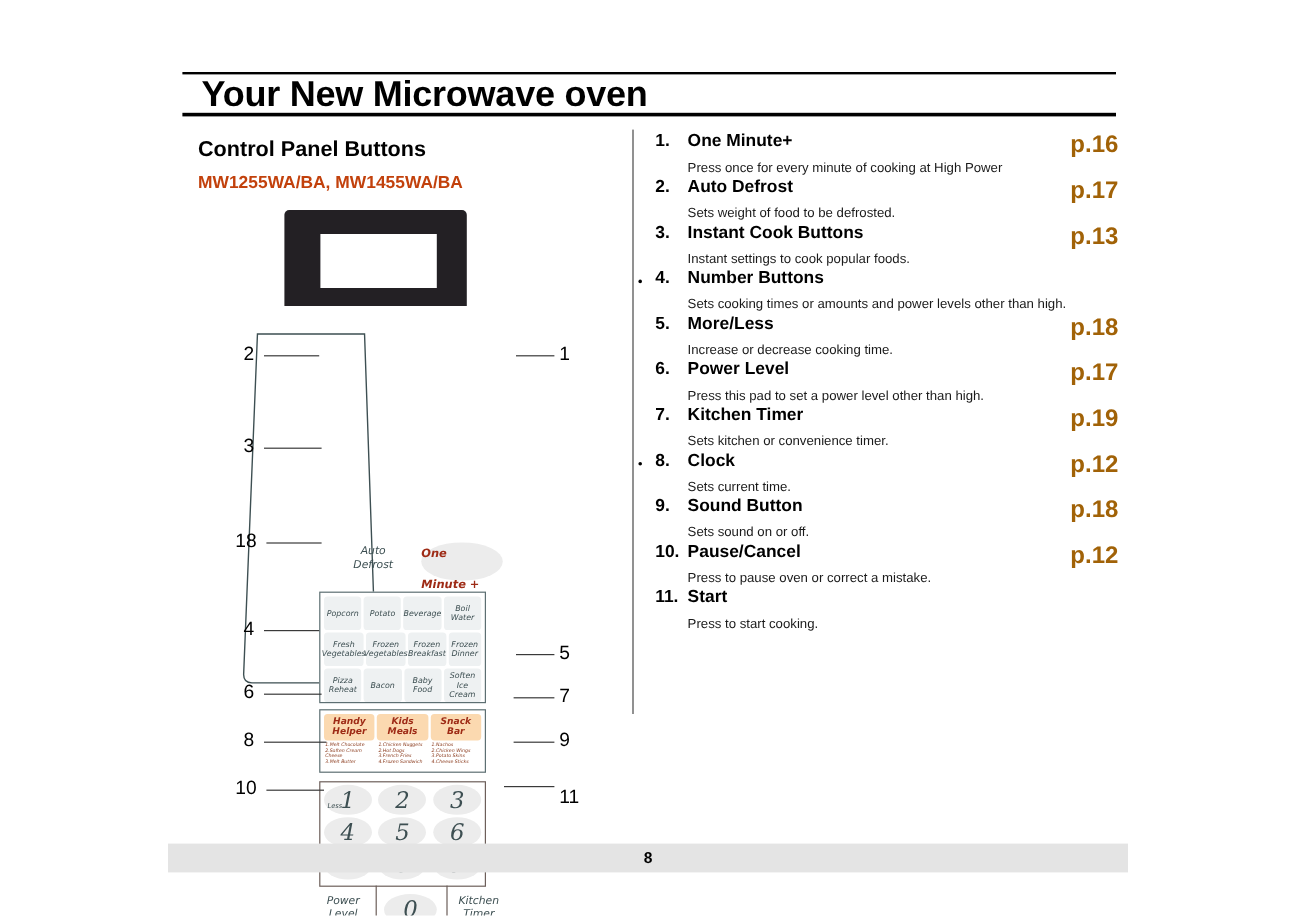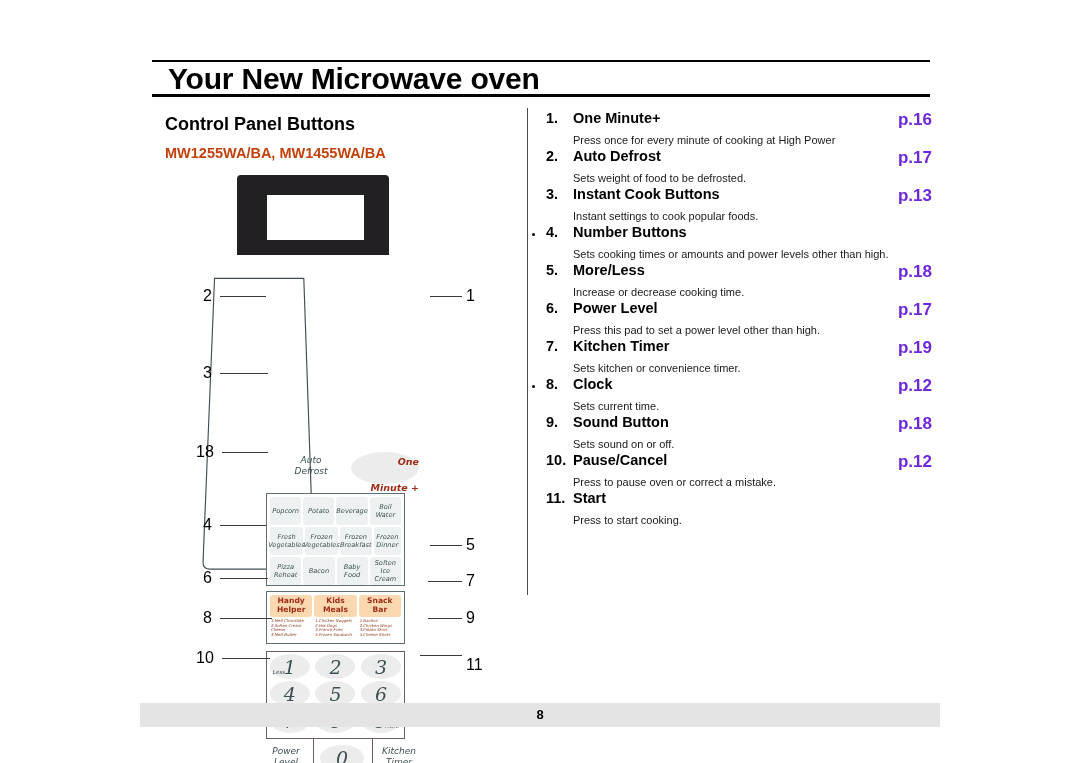--- a/index.html
+++ b/index.html
@@ -90,7 +90,7 @@
   .li-page {
     position: absolute;
     right: 0; top: 0;
-    font-size: 17px; font-weight: bold; color: #6d28d9;
+    font-size: 20px; font-weight: bold; color: #a16207;
   }
   .li-desc {
     margin: 1px 0 0 33px;

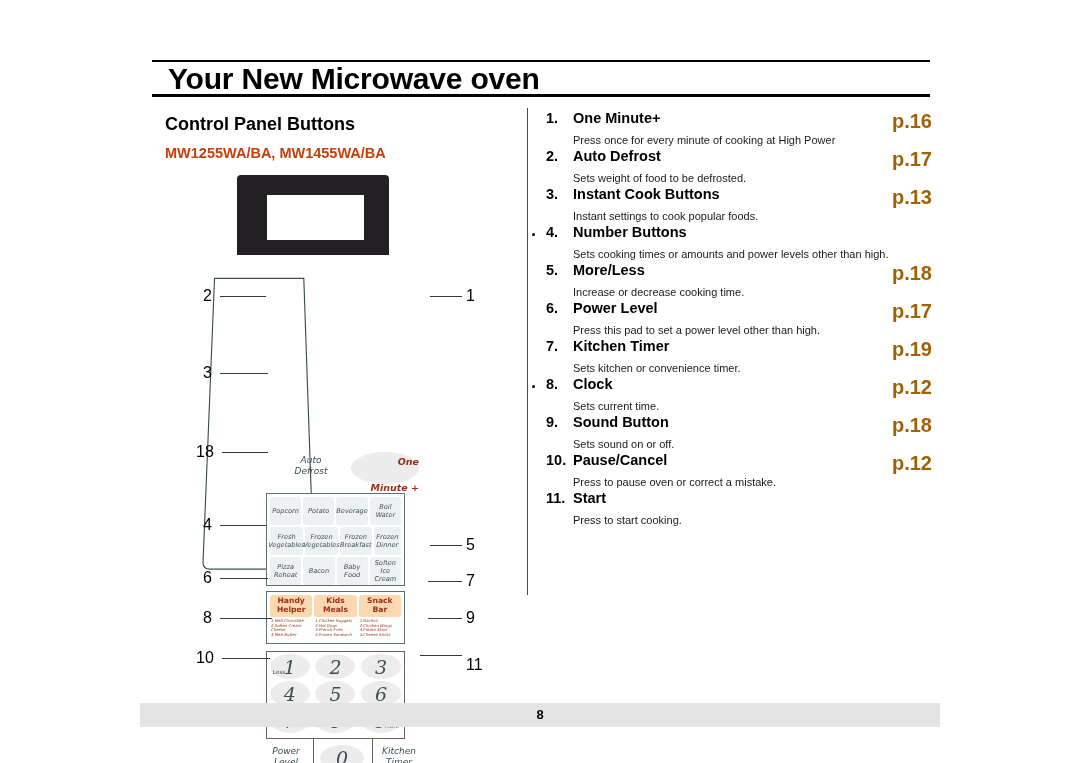--- a/index.html
+++ b/index.html
@@ -166,7 +166,7 @@
   }
   .oval-oneminute span {
     display: block;
-    text-align: right;
+    text-align: left;
     margin-top: 4px;
     font-family: "DejaVu Sans", sans-serif;
     font-style: italic; font-weight: bold;

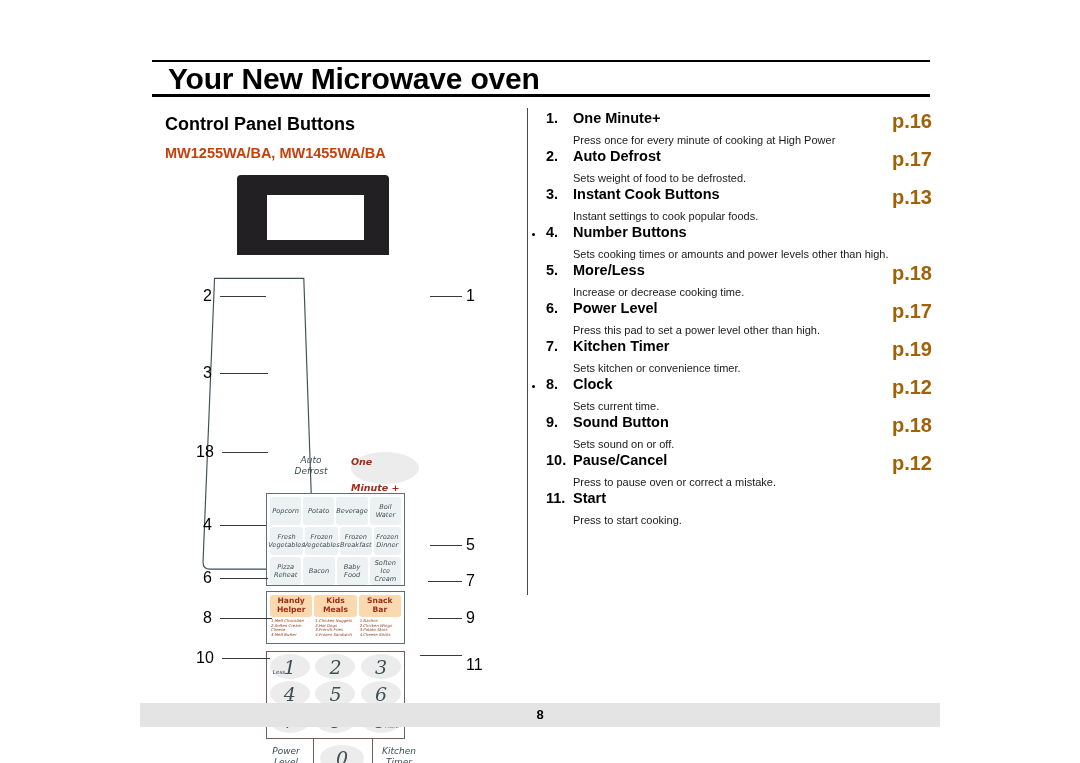--- a/index.html
+++ b/index.html
@@ -217,7 +217,7 @@
     background: #fbd9b0;
     border-radius: 3px;
     font-family: "DejaVu Sans", sans-serif;
-    font-weight: bold;
+    font-style: italic; font-weight: bold;
     font-size: 7.6px;
     color: #9e2b16;
     text-align: center;

